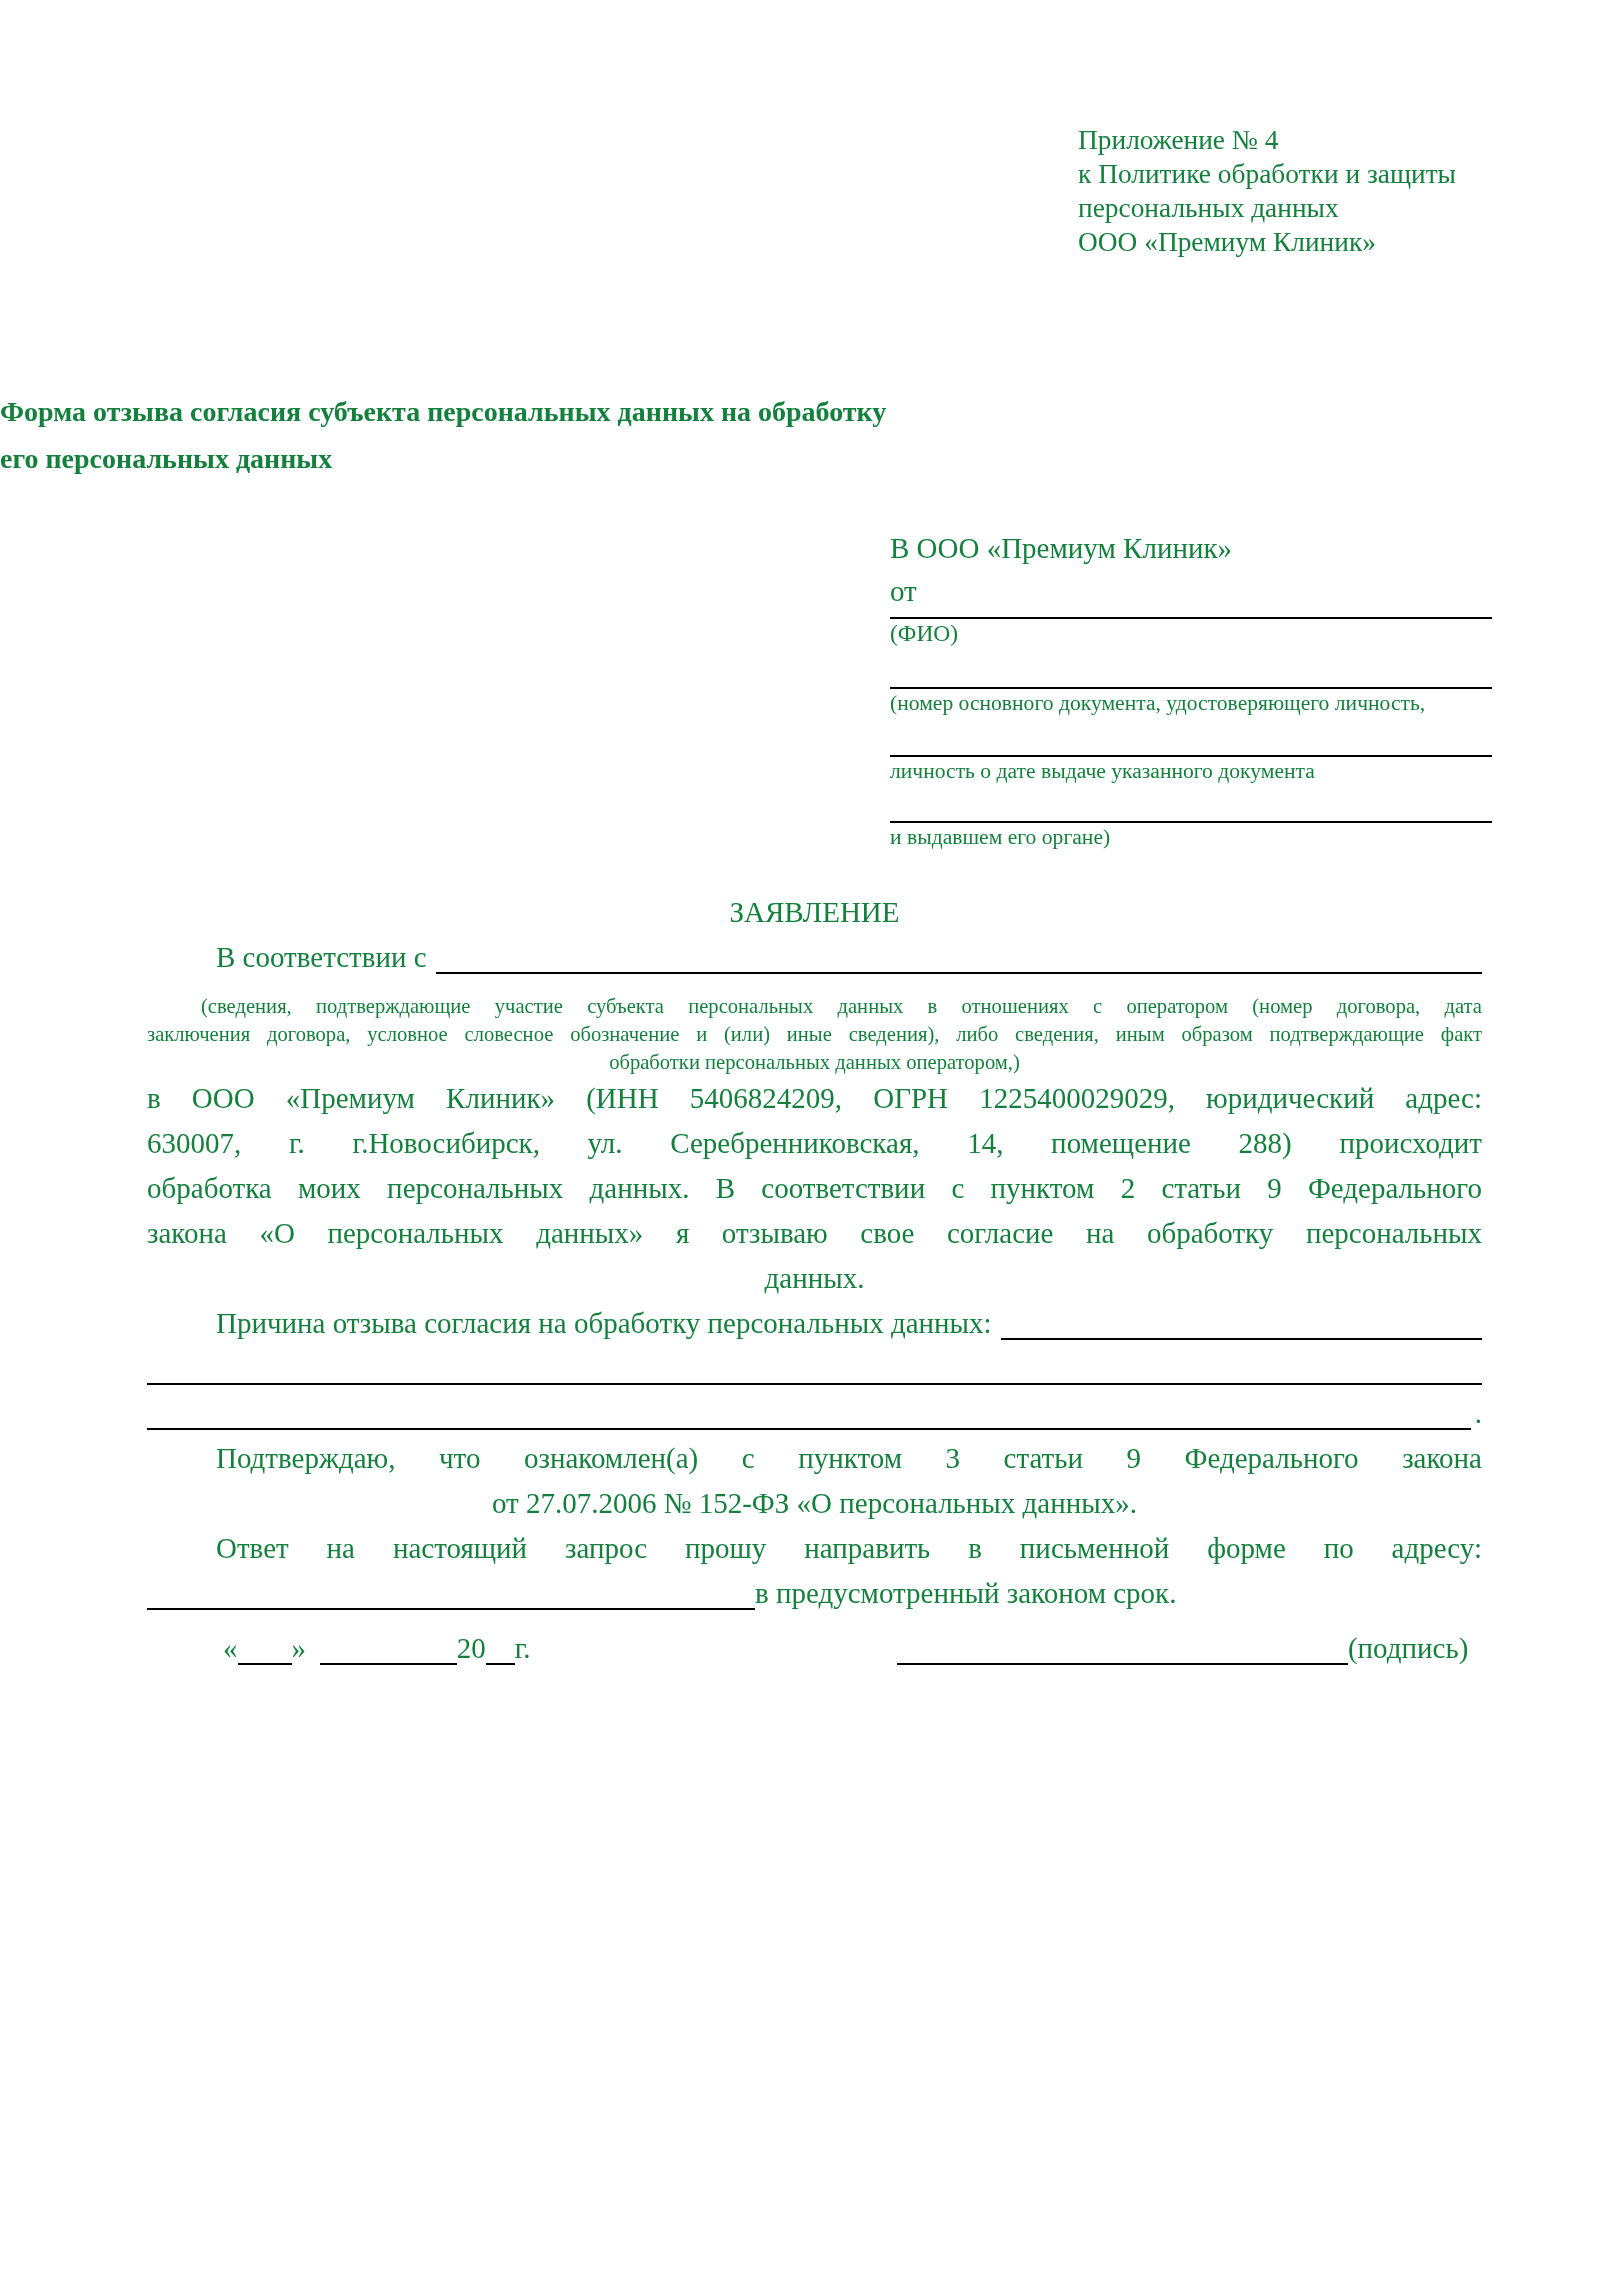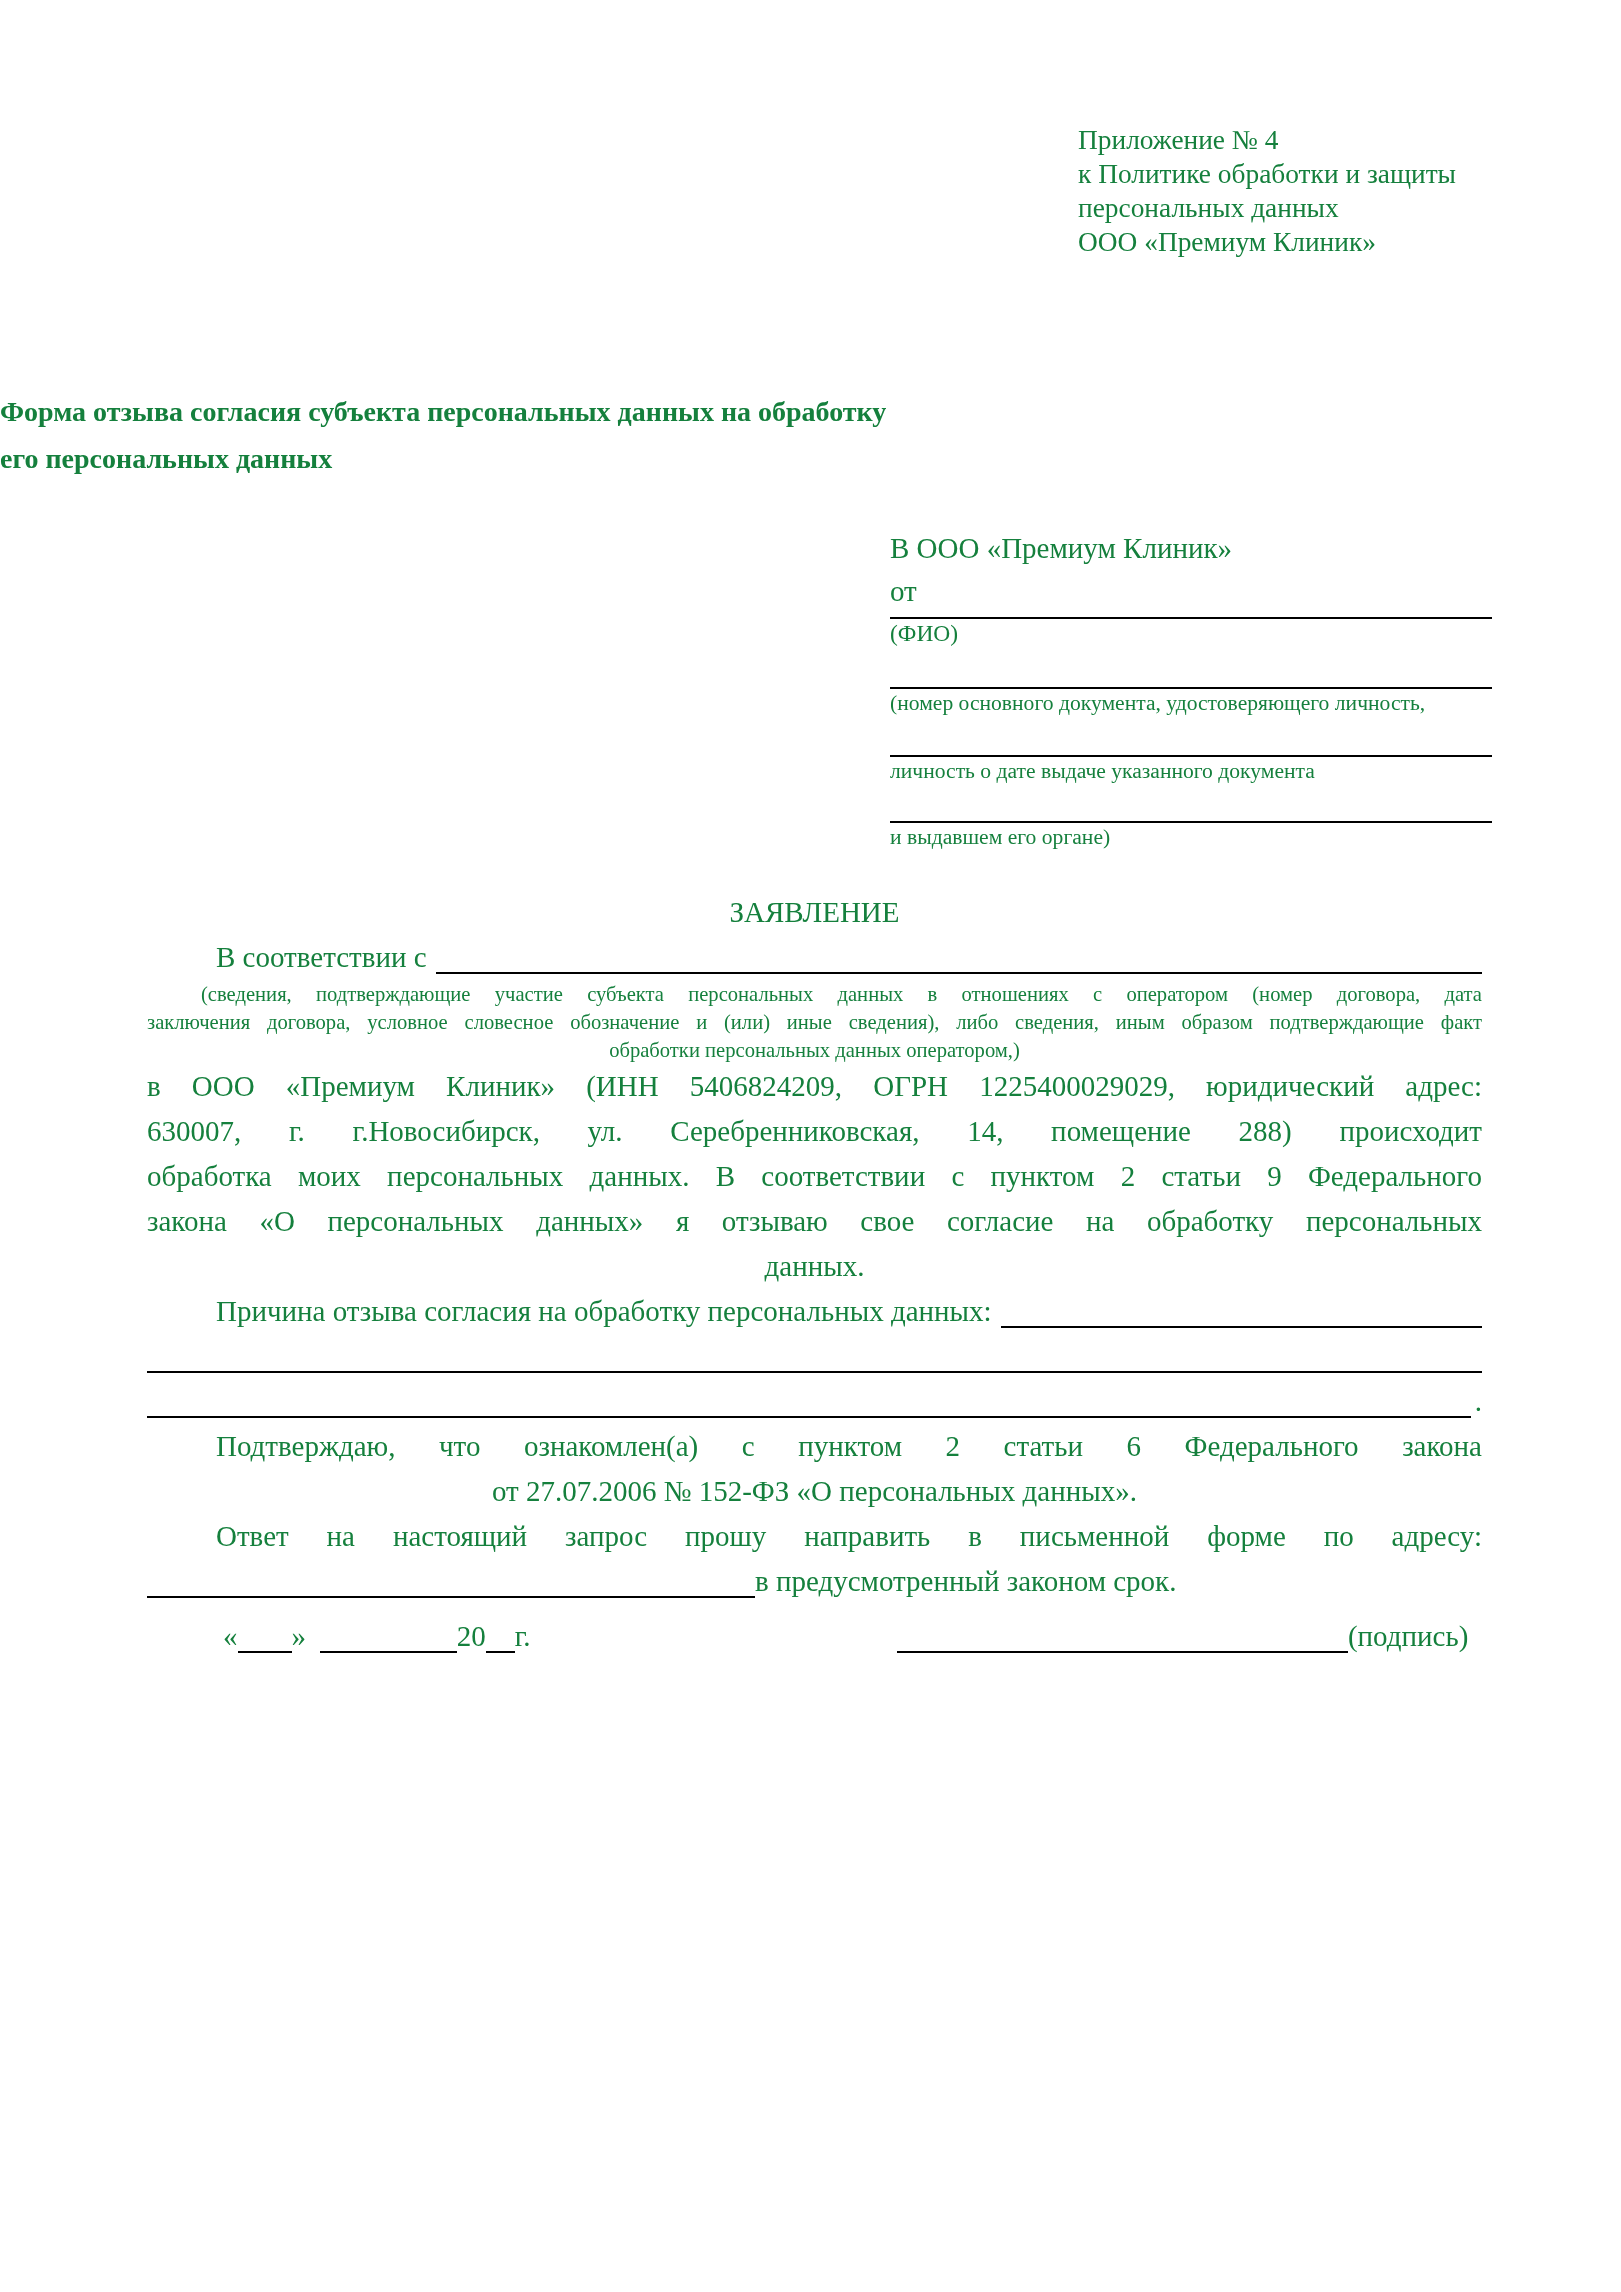--- a/index.html
+++ b/index.html
@@ -93,6 +93,7 @@
     font-size: 20.6px;
     line-height: 28px;
     text-align: justify;
+    margin-top: 12px;
   }
   .fine .jl { text-align: justify; text-align-last: justify; }
   .fine .first { text-indent: 54px; }

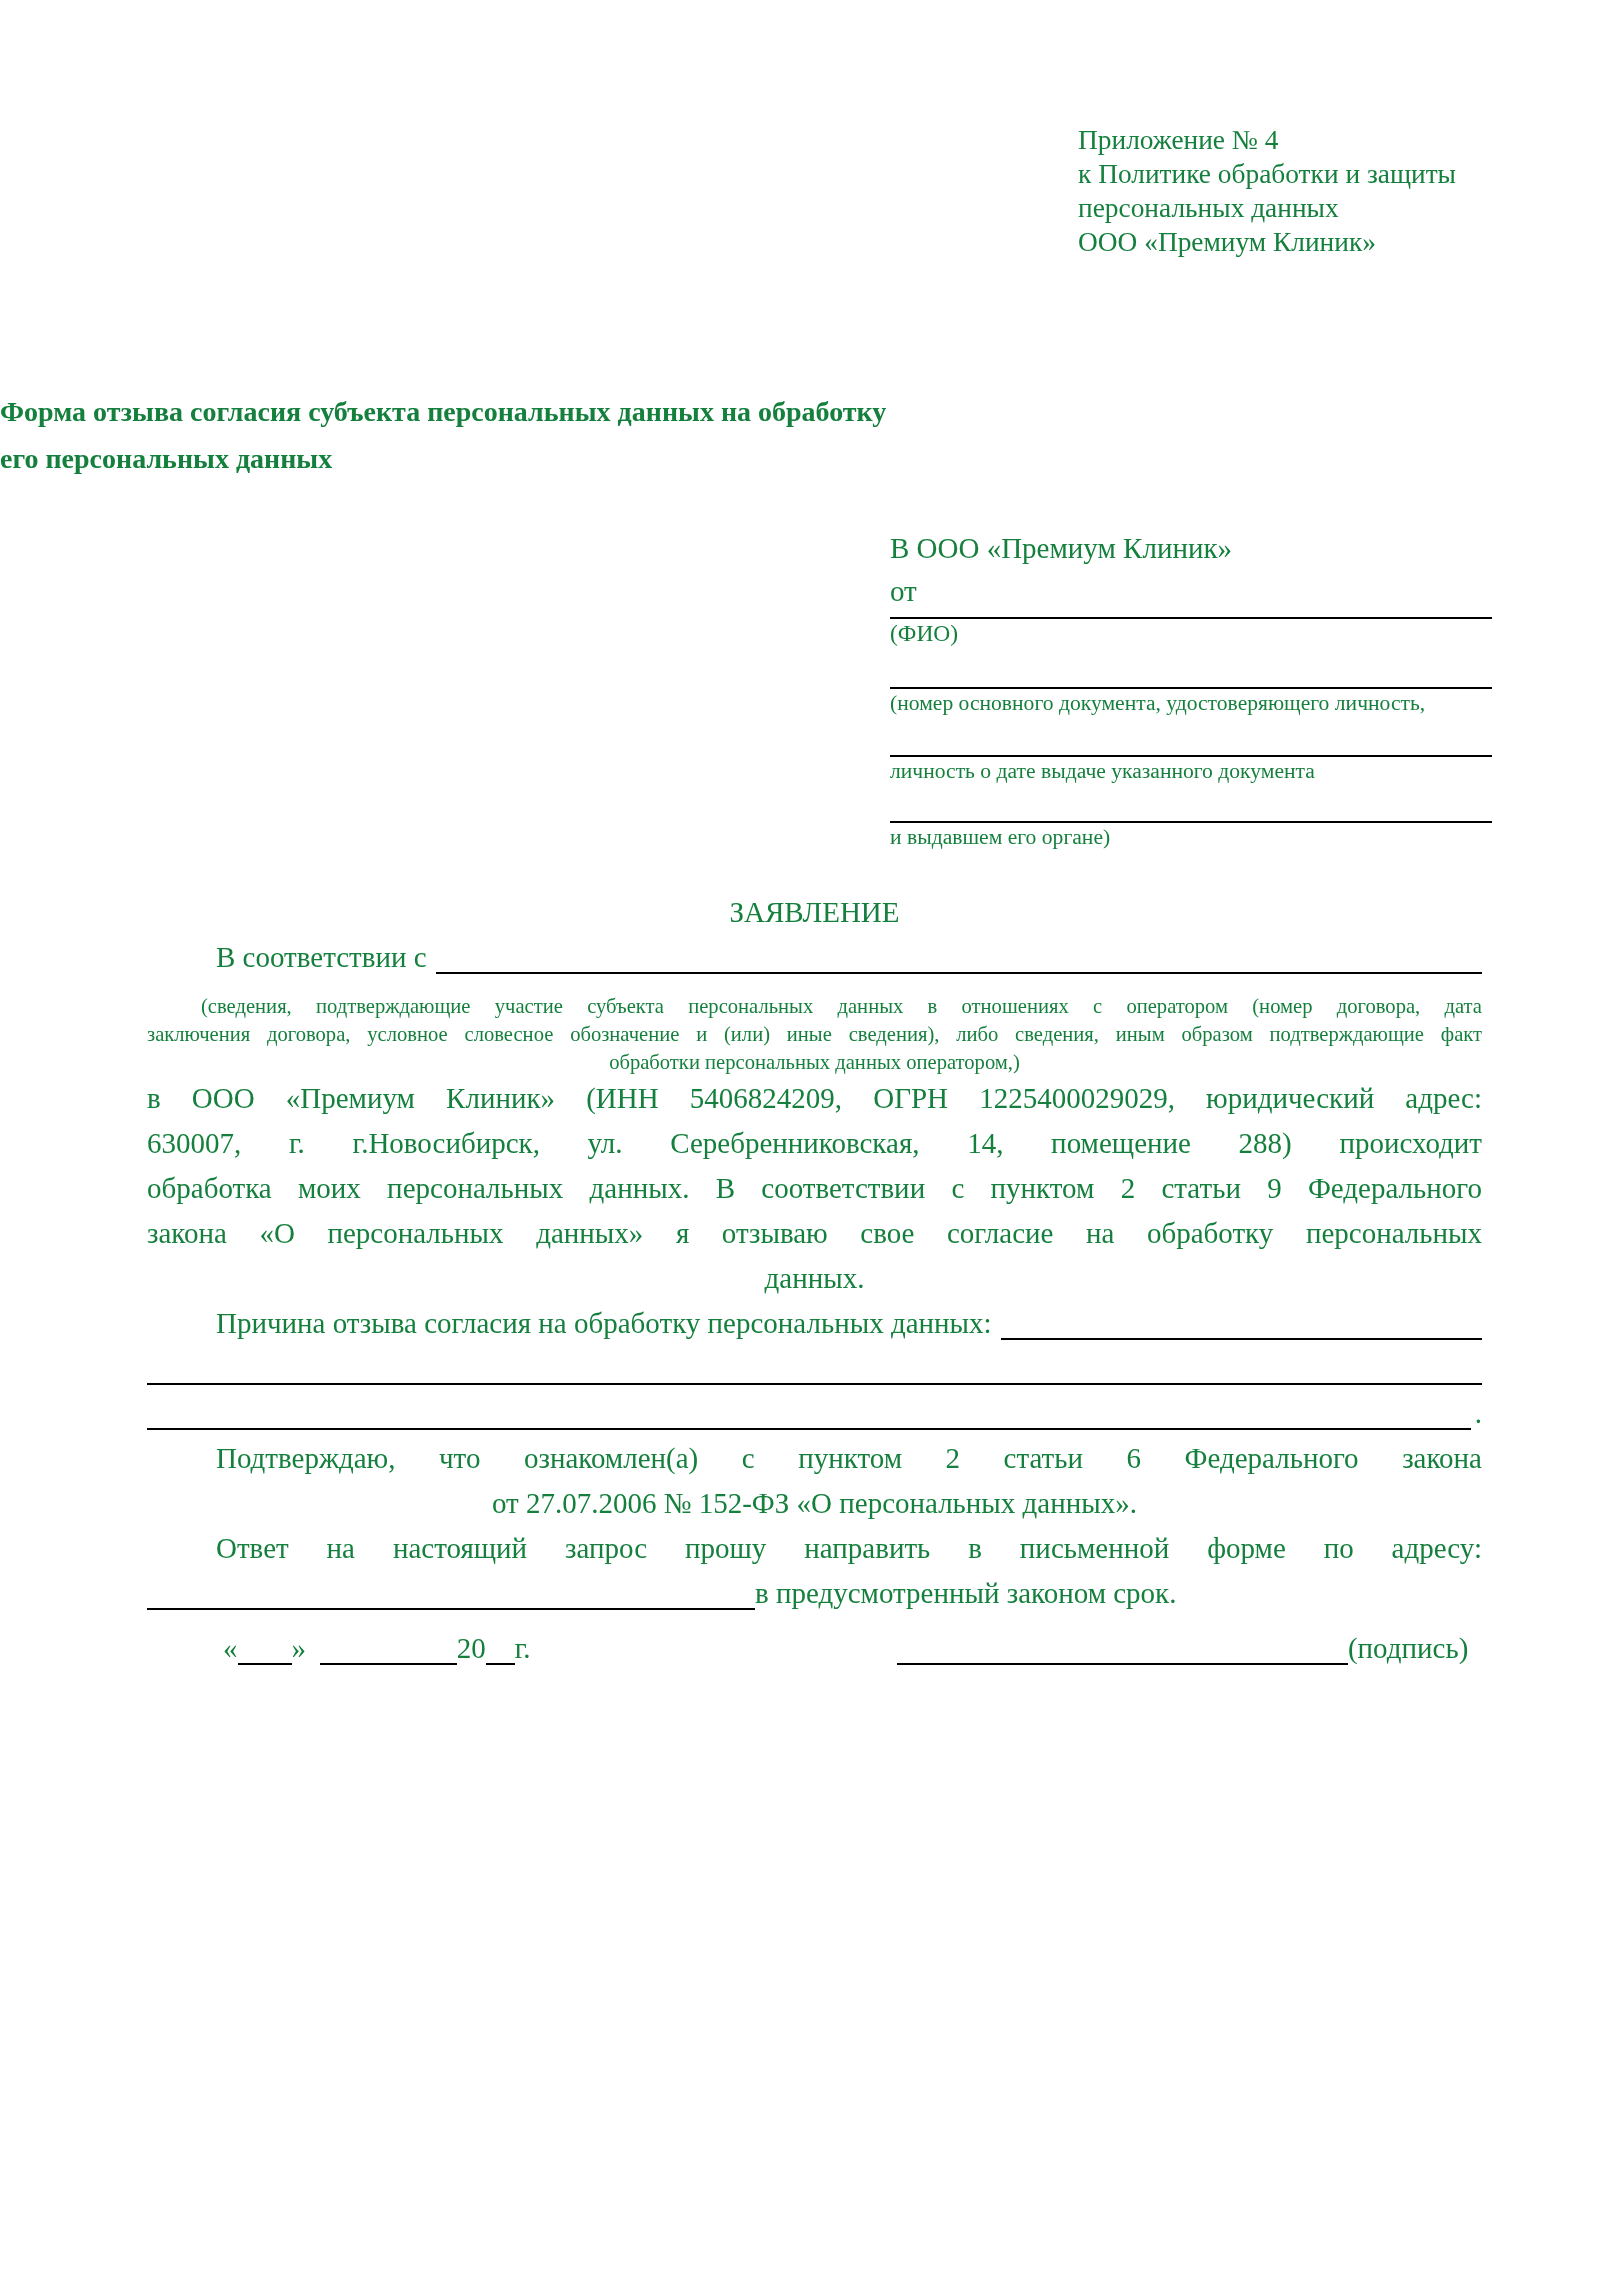--- a/index.html
+++ b/index.html
@@ -195,7 +195,7 @@
     </div>
 
     <div>
-      <div class="jline p-ind">Подтверждаю, что ознакомлен(а) с пунктом 2 статьи 6 Федерального закона</div>
+      <div class="jline p-ind">Подтверждаю, что ознакомлен(а) с пунктом 3 статьи 9 Федерального закона</div>
       <div class="nline">от 27.07.2006 № 152-ФЗ «О персональных данных».</div>
     </div>
 

